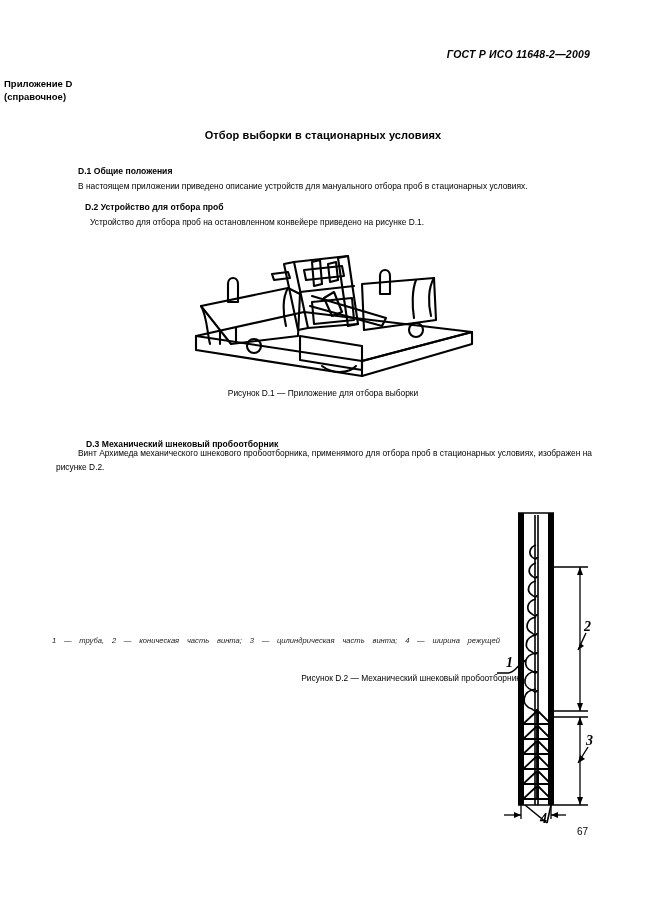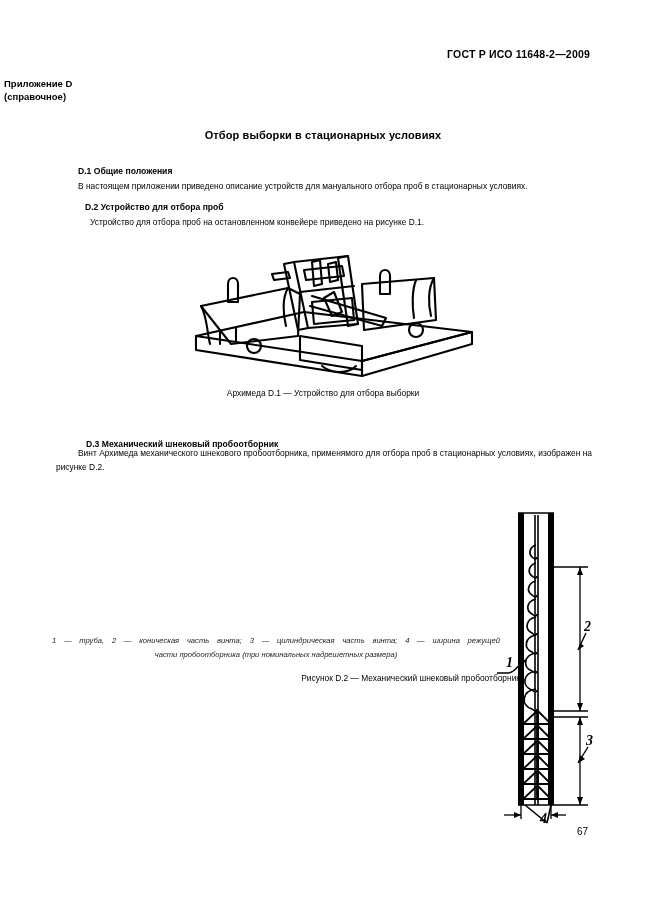--- a/index.html
+++ b/index.html
@@ -29,6 +29,7 @@
     font-weight: bold;
     letter-spacing: 0.2px;
     white-space: nowrap;
+    font-style: italic;
   }
 
   

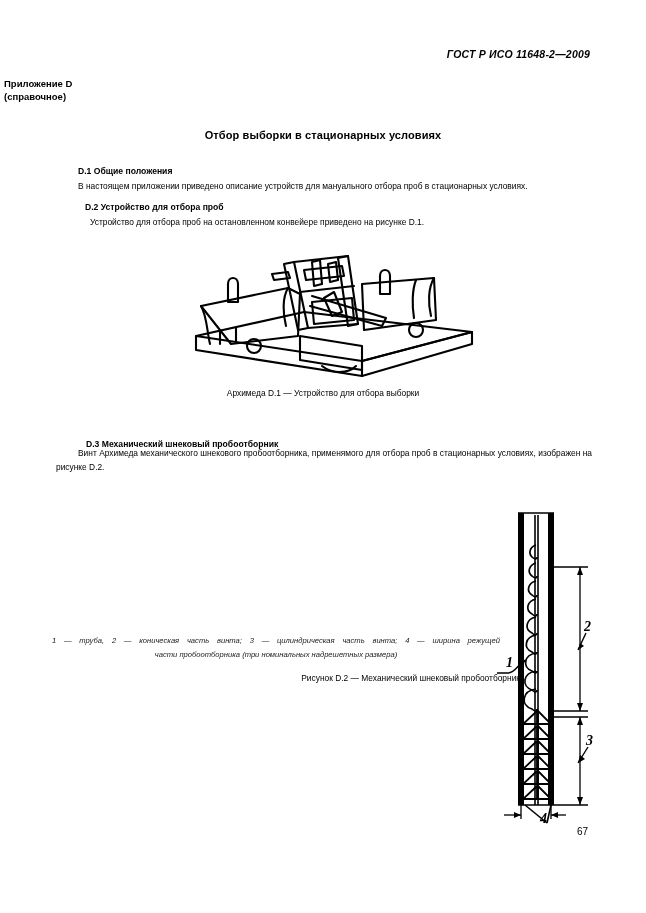--- a/index.html
+++ b/index.html
@@ -194,7 +194,7 @@
     </svg>
   </div>
 
-  <div class="fig-caption" id="cap-d1">Архимеда D.1 — Устройство для отбора выборки</div>
+  <div class="fig-caption" id="cap-d1">Рисунок D.1 — Приложение для отбора выборки</div>
 
   <div class="sec-head" id="sec3-head">D.3 Механический шнековый пробоотборник</div>
   <div class="para" id="sec3-para"><span class="indent"></span><span>Винт Архимеда механического шнекового пробоотборника, применямого для отбора проб в стационарных условиях, изображен на рисунке D.2.</span></div>

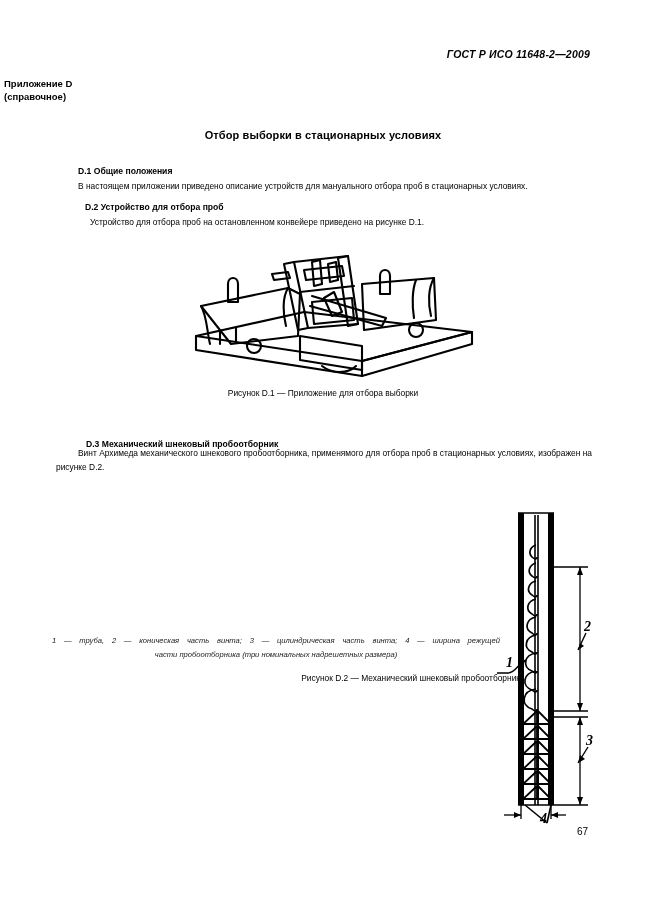--- a/index.html
+++ b/index.html
@@ -293,7 +293,6 @@
 
   <div class="fig-key">
     <span class="k-line1">1 — труба,  2 — коническая  часть  винта;  3 —  цилиндрическая часть винта;  4 — ширина  режущей</span>
-    <span class="k-line2">части пробоотборника (три номинальных надрешетных размера)</span>
   </div>
 
   <div class="fig-caption" id="cap-d2">Рисунок D.2 — Механический шнековый пробоотборник</div>

